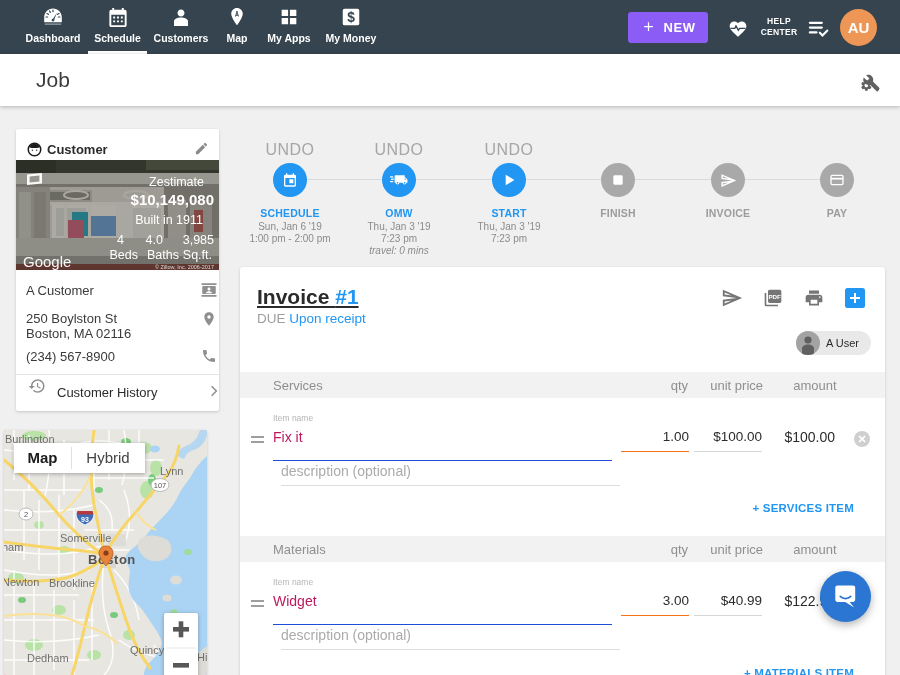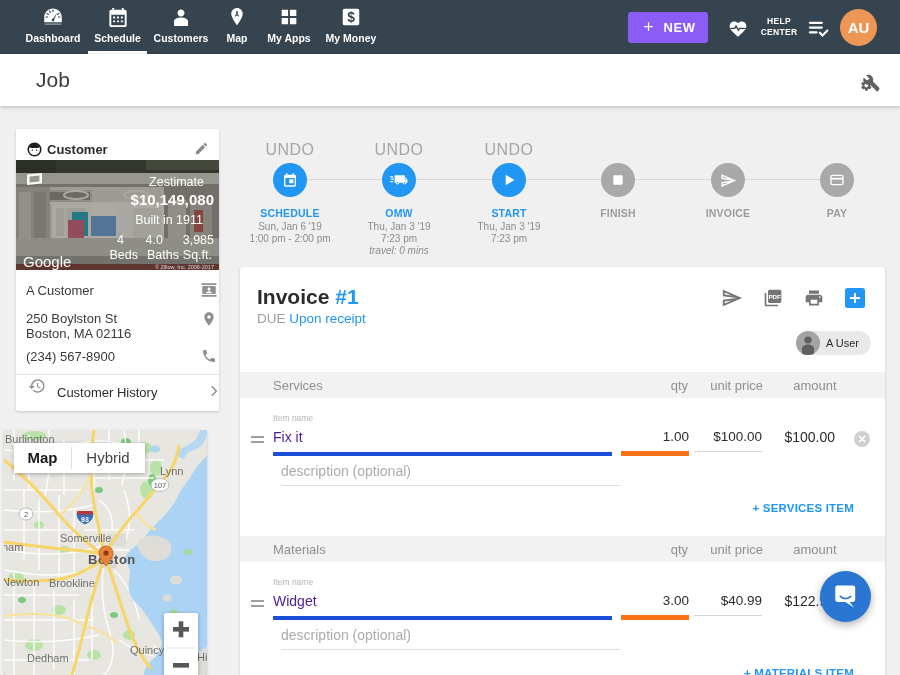--- a/index.html
+++ b/index.html
@@ -44,7 +44,7 @@
 
 
 #invcard { position:absolute; left:240px; top:267px; width:645px; height:430px; background:#fff; border-radius:3px; box-shadow:0 1px 3px rgba(0,0,0,0.18); }
-#invtitle { position:absolute; left:17px; top:18px; font-size:21px; font-weight:bold; color:#2b2b2b; }
+#invtitle { position:absolute; left:17px; top:18px; font-size:21px; font-weight:bold; color:#2b2b2b;text-decoration:underline; }
 #invtitle .num { color:#2196f3; font-weight:bold; }
 #invdue { position:absolute; left:17px; top:44px; font-size:13.5px; color:#9e9e9e; }
 #invdue .v { color:#2196f3; }

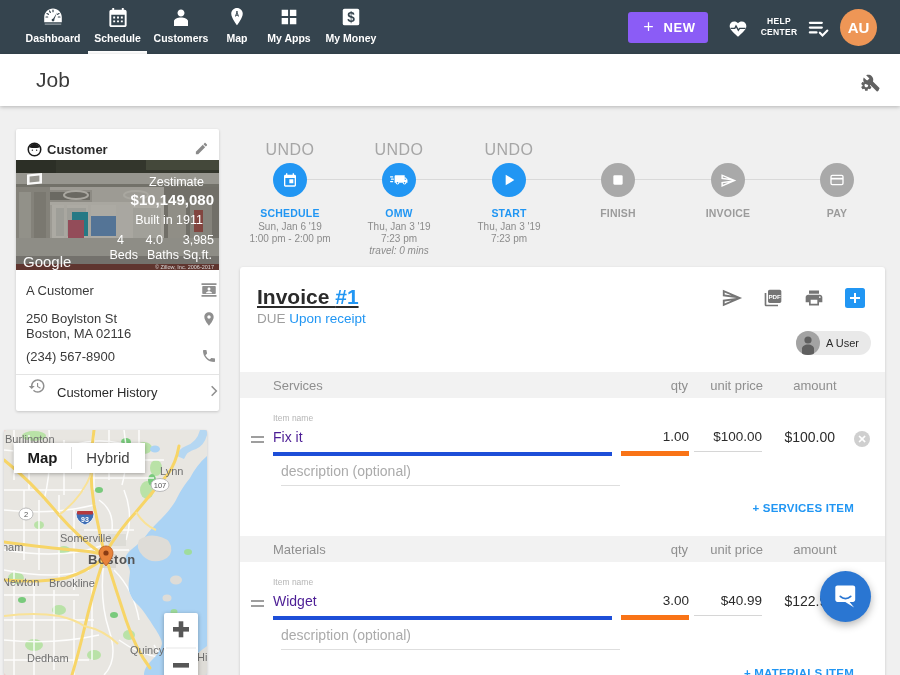--- a/index.html
+++ b/index.html
@@ -55,7 +55,7 @@
 .sechead .up { position:absolute; left:453px; width:70px; text-align:right; top:6px; }
 .sechead .am { position:absolute; left:545px; width:60px; text-align:center; top:6px; }
 .ilabel { position:absolute; left:33px; font-size:8.5px; color:#b5b5b5; }
-.iname { position:absolute; left:33px; width:339px; font-size:14px; color:#4c1d95; border-bottom:4px solid #1d4ed8; padding-bottom:7px; }
+.iname { position:absolute; left:33px; width:339px; font-size:14px; color:#be185d; border-bottom:1px solid #1d4ed8; padding-bottom:15px; }
 .iqty { position:absolute; left:381px; width:68px; font-size:13.5px; color:#2b2b2b; text-align:right; border-bottom:5px solid #f97316; padding-bottom:7px; }
 .iup { position:absolute; left:454px; width:68px; font-size:13.5px; color:#2b2b2b; text-align:right; border-bottom:1px solid #d6d6d6; padding-bottom:7px; }
 .iam { position:absolute; left:525px; width:70px; font-size:14px; color:#2b2b2b; text-align:right; }

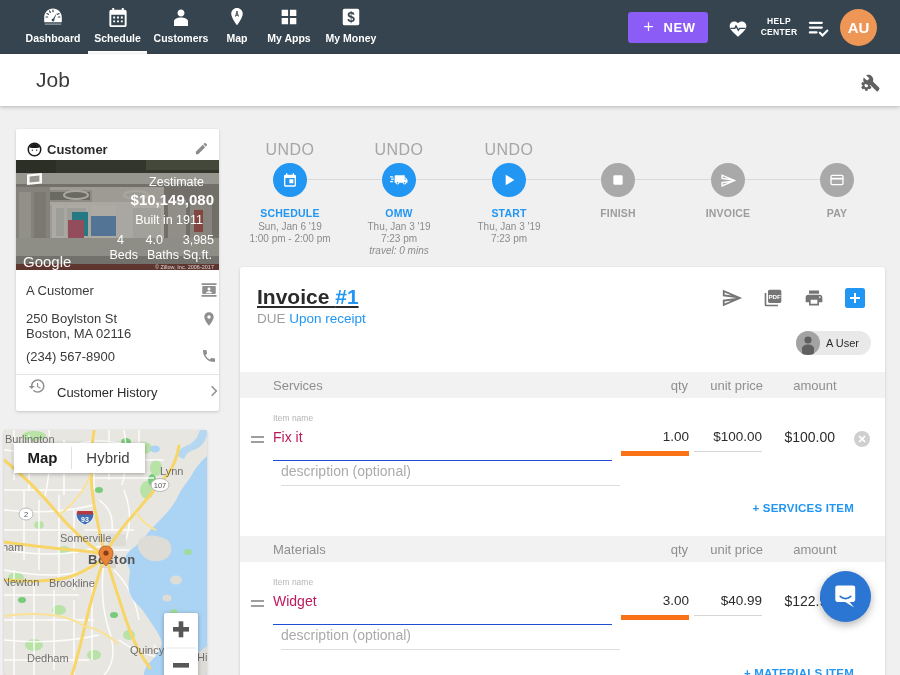--- a/index.html
+++ b/index.html
@@ -56,7 +56,7 @@
 .sechead .am { position:absolute; left:545px; width:60px; text-align:center; top:6px; }
 .ilabel { position:absolute; left:33px; font-size:8.5px; color:#b5b5b5; }
 .iname { position:absolute; left:33px; width:339px; font-size:14px; color:#be185d; border-bottom:1px solid #1d4ed8; padding-bottom:15px; }
-.iqty { position:absolute; left:381px; width:68px; font-size:13.5px; color:#2b2b2b; text-align:right; border-bottom:5px solid #f97316; padding-bottom:7px; }
+.iqty { position:absolute; left:381px; width:68px; font-size:13.5px; color:#2b2b2b; text-align:right; border-bottom:1px solid #f97316; padding-bottom:7px; }
 .iup { position:absolute; left:454px; width:68px; font-size:13.5px; color:#2b2b2b; text-align:right; border-bottom:1px solid #d6d6d6; padding-bottom:7px; }
 .iam { position:absolute; left:525px; width:70px; font-size:14px; color:#2b2b2b; text-align:right; }
 .idesc { position:absolute; left:41px; width:339px; font-size:14px; color:#ababab; border-bottom:1px solid #dedede; padding-bottom:6px; }

